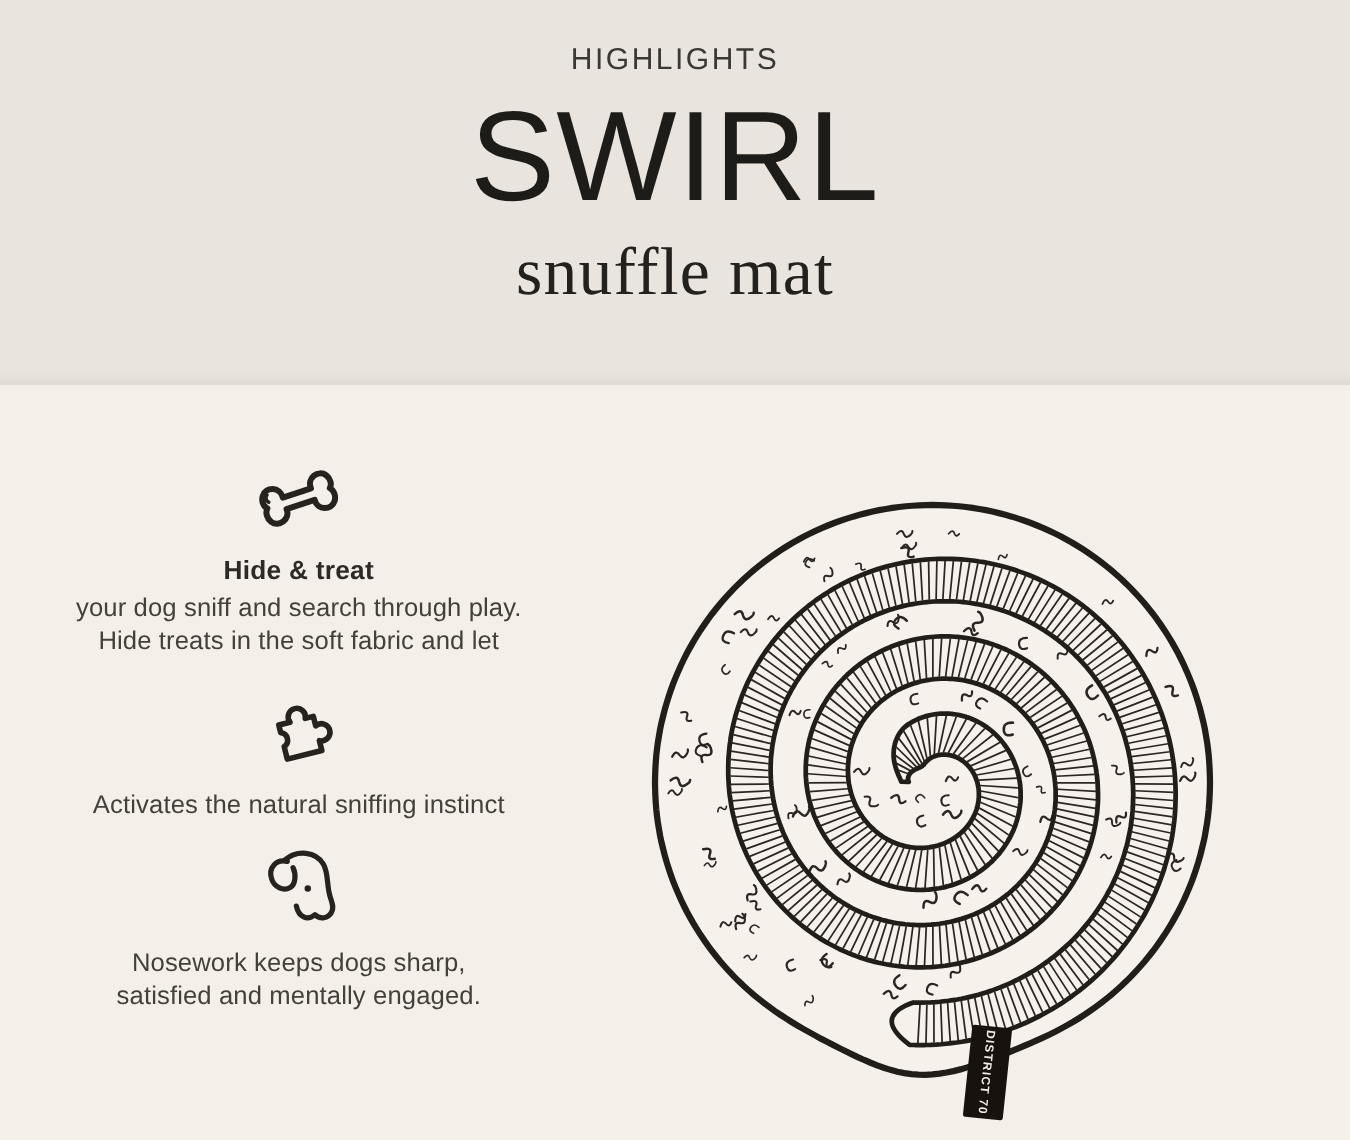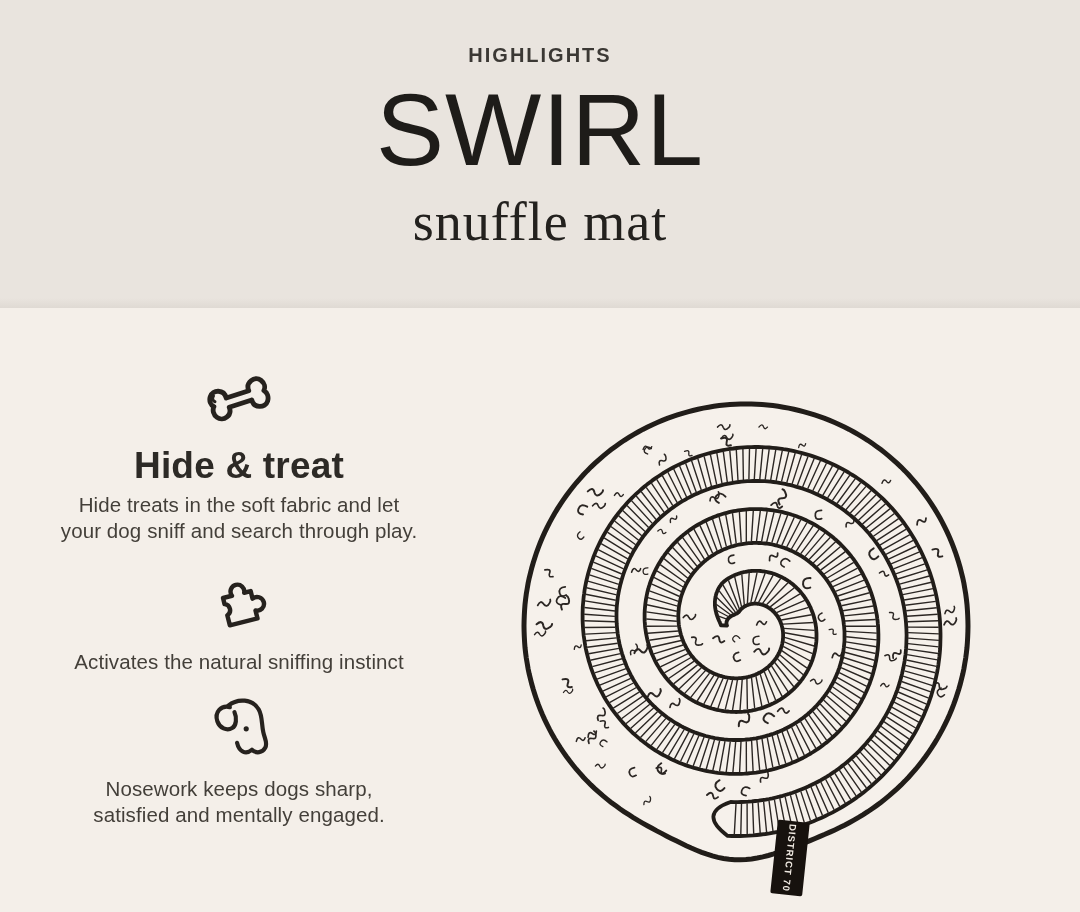--- a/index.html
+++ b/index.html
@@ -18,7 +18,7 @@
     background:linear-gradient(to top, rgba(90,80,70,0.07), rgba(90,80,70,0));
   }
   .eyebrow{
-    padding-top:44px;font-size:20px;font-weight:700;letter-spacing:2px;
+    padding-top:34px;font-size:24px;font-weight:400;letter-spacing:2px;
     color:#3b3834;
   }
   .hero-title{

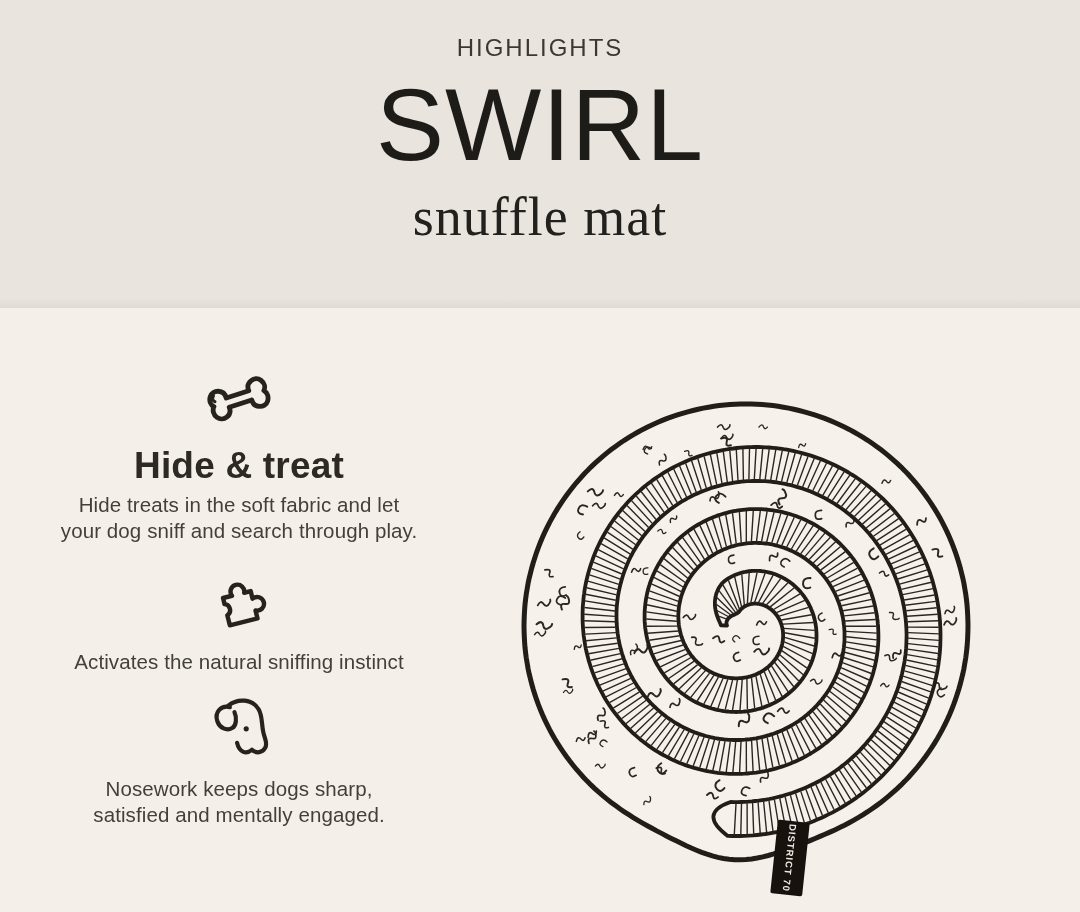--- a/index.html
+++ b/index.html
@@ -39,7 +39,7 @@
   .feature-2{margin-top:26px;}
   .feature-3{margin-top:20px;}
   .f-title{
-    font-size:37px;font-weight:bold;color:#2d2a26;margin-top:9px;letter-spacing:0.2px;
+    font-size:21px;font-weight:bold;color:#2d2a26;margin-top:9px;letter-spacing:0.2px;
   }
   .f-desc{
     font-size:20.5px;line-height:26px;color:#433f39;margin-top:5px;letter-spacing:0.1px;

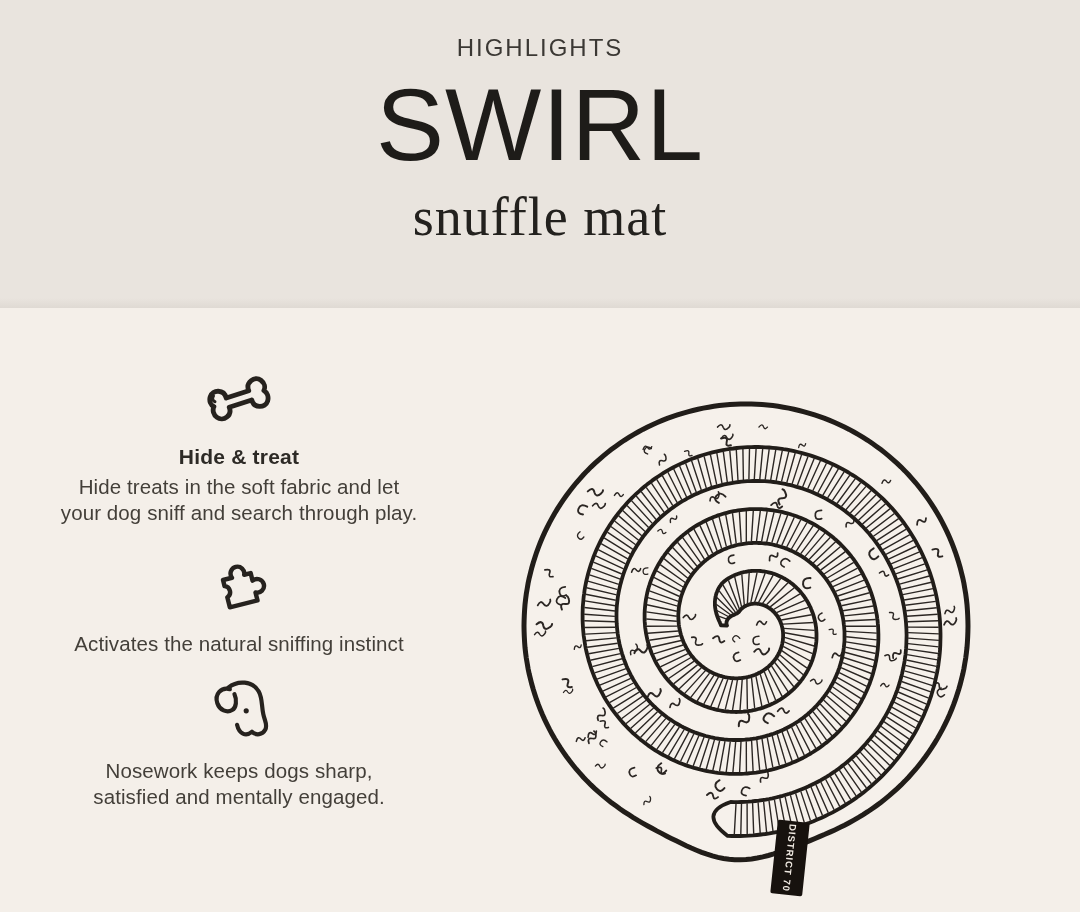--- a/index.html
+++ b/index.html
@@ -70,8 +70,8 @@
       </svg>
       <div class="f-title">Hide &amp; treat</div>
       <div class="f-desc">
+        <div>your dog sniff and search through play.</div>
         <div>Hide treats in the soft fabric and let</div>
-        <div>your dog sniff and search through play.</div>
       </div>
     </div>
 

